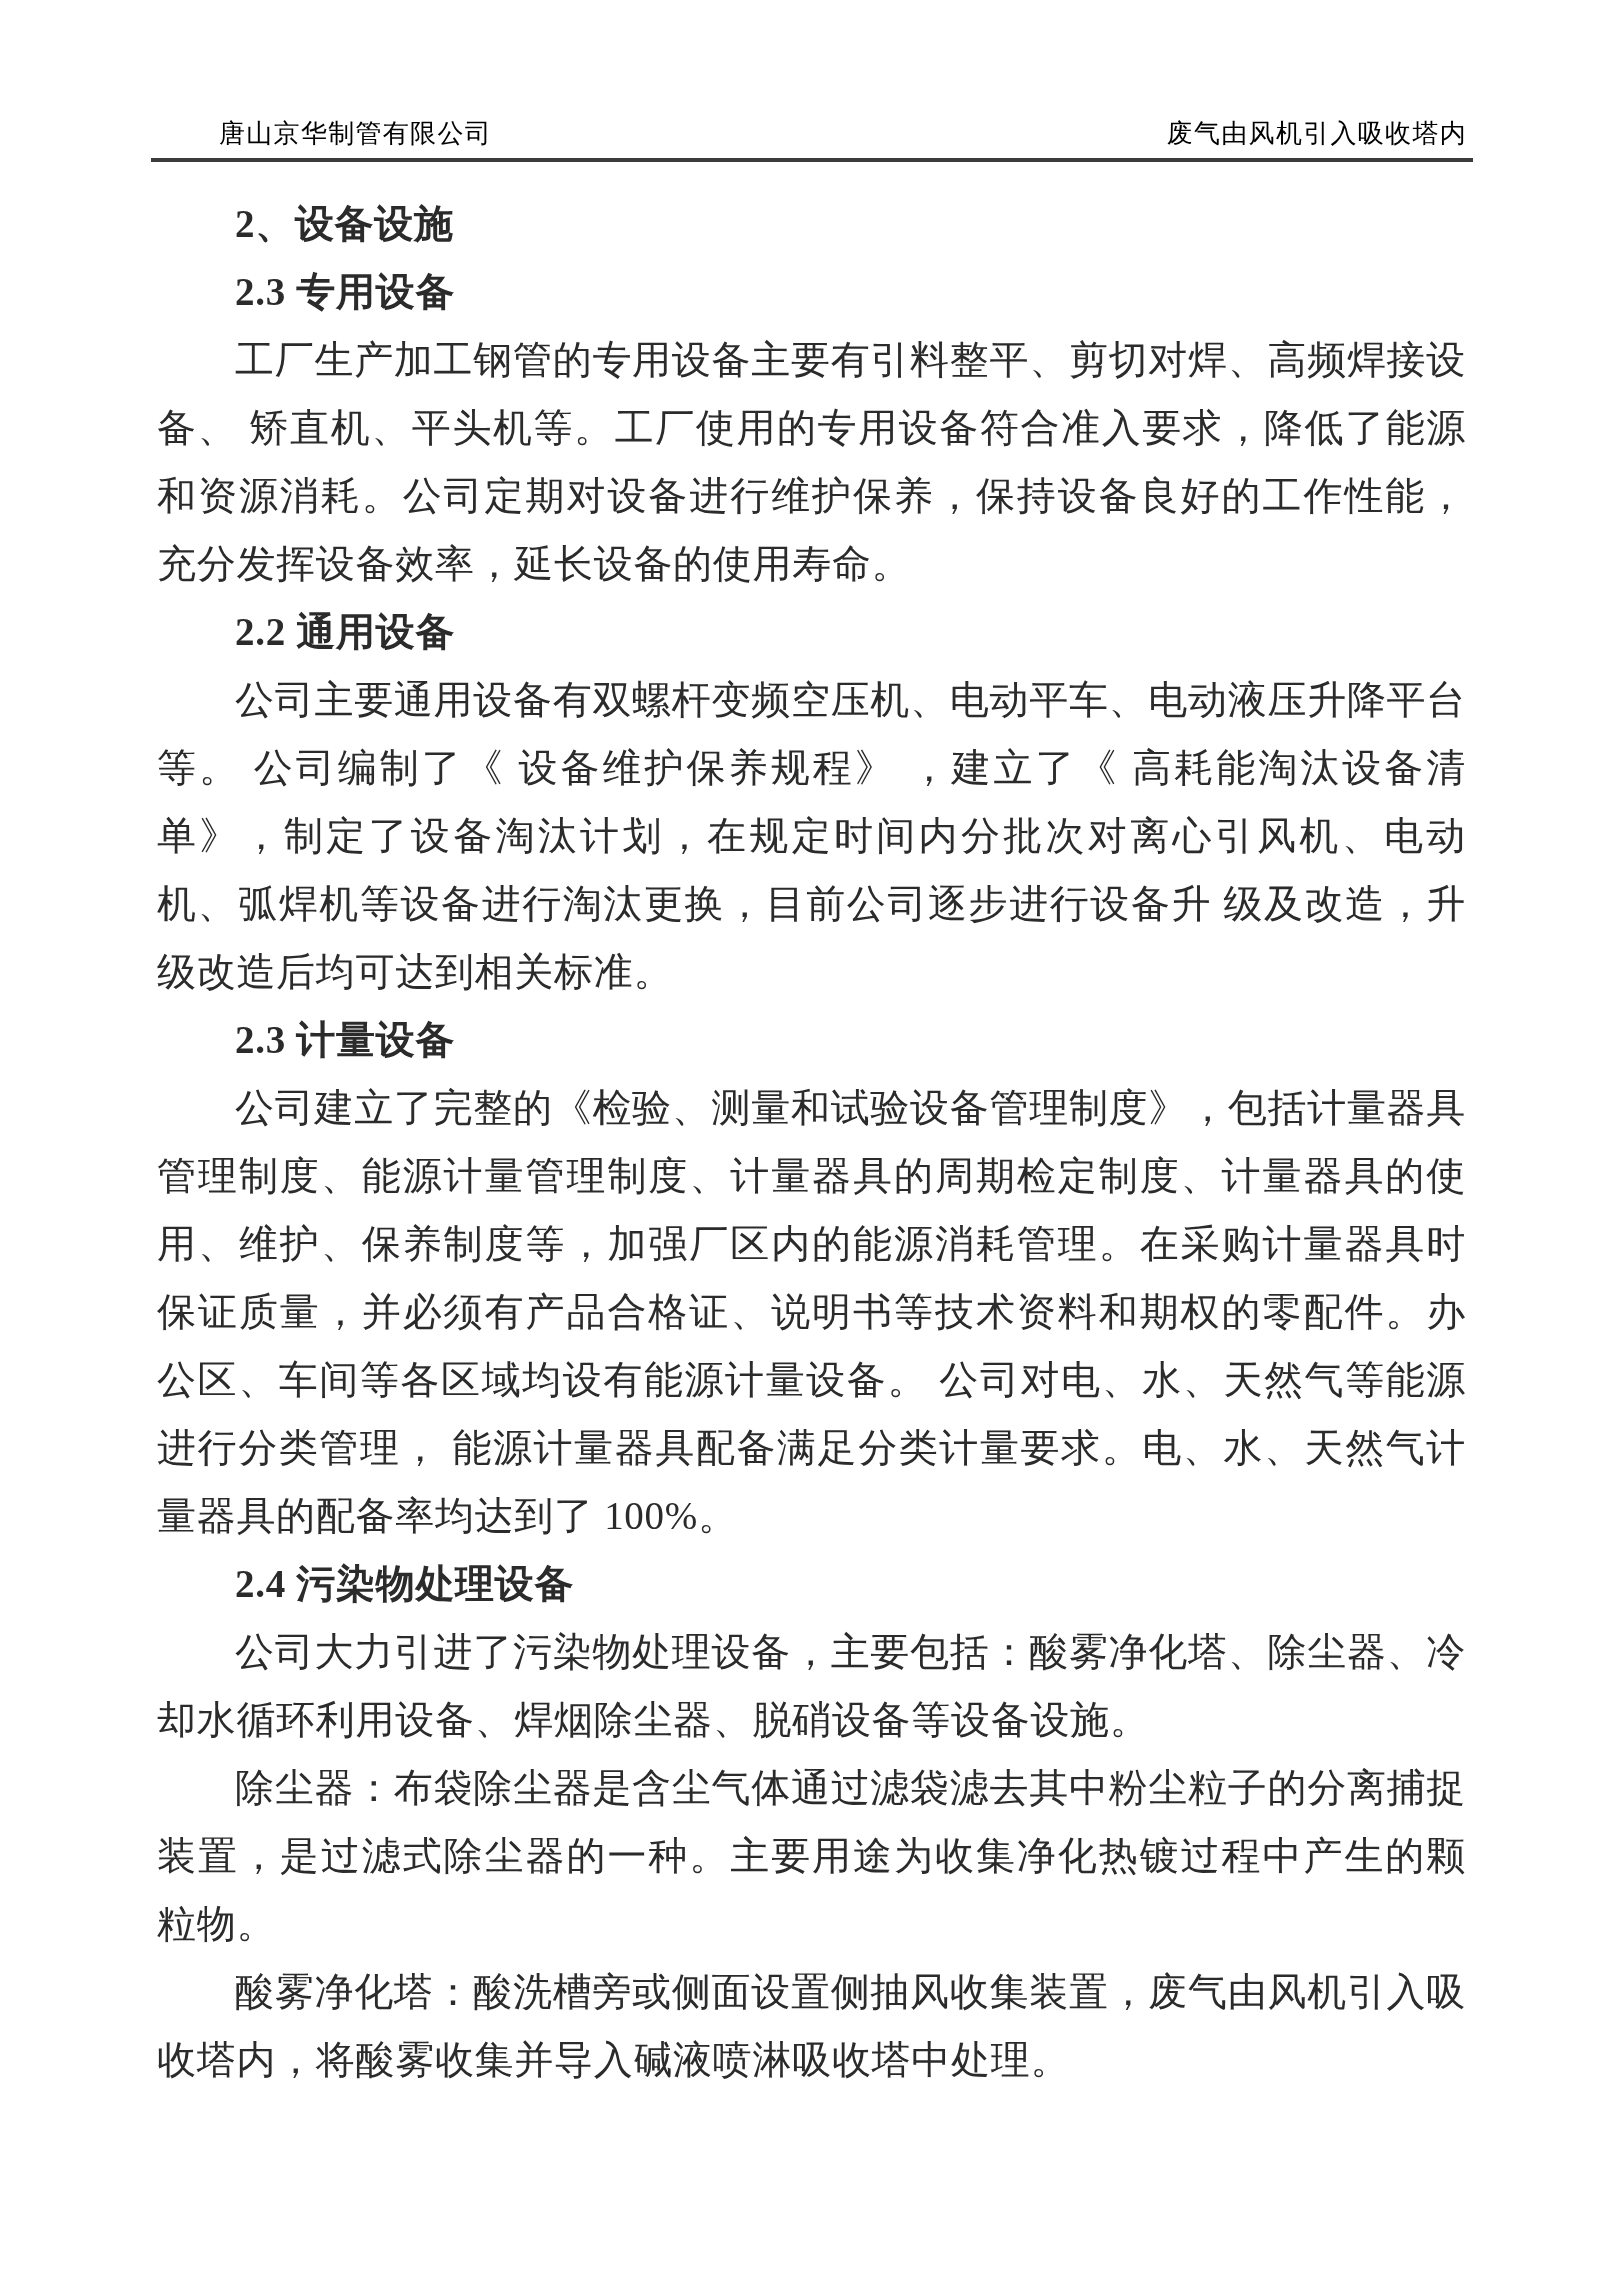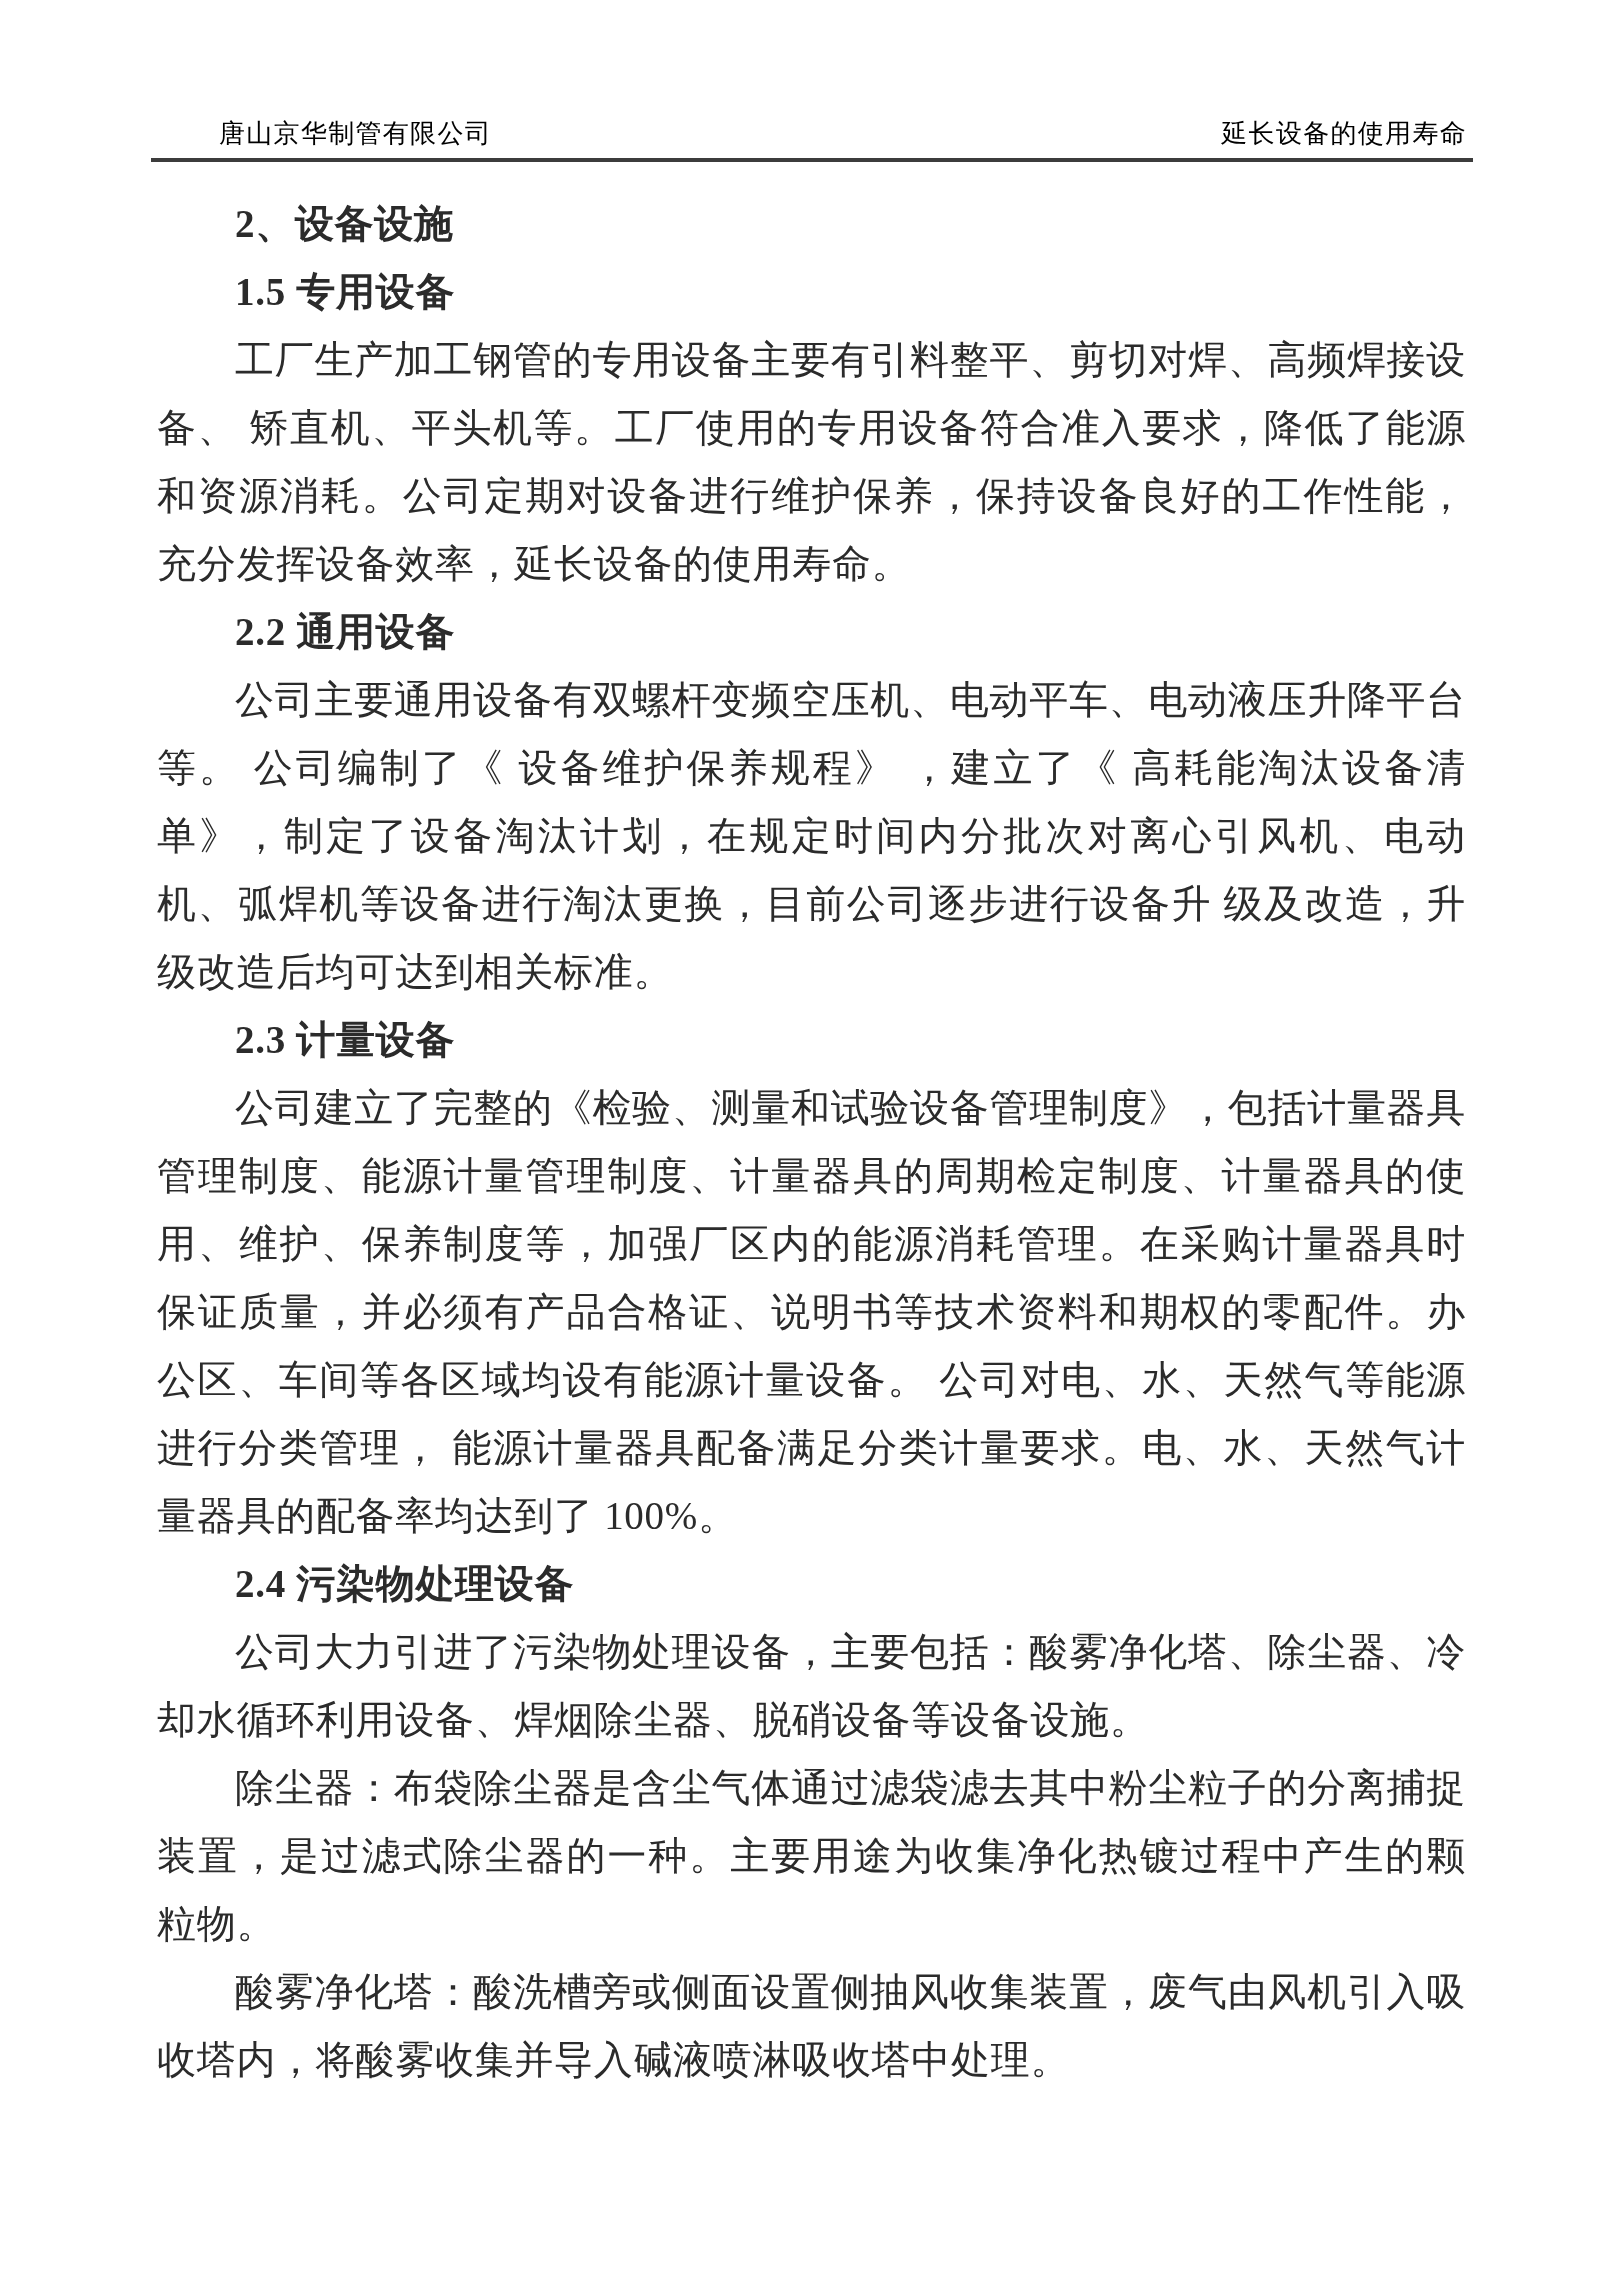--- a/index.html
+++ b/index.html
@@ -75,7 +75,7 @@
 
   <header class="page-header">
     <span class="left">唐山京华制管有限公司</span>
-    <span class="right">延长设备的使用寿命</span>
+    <span class="right">废气由风机引入吸收塔内</span>
   </header>
 
   <div class="header-rule"></div>

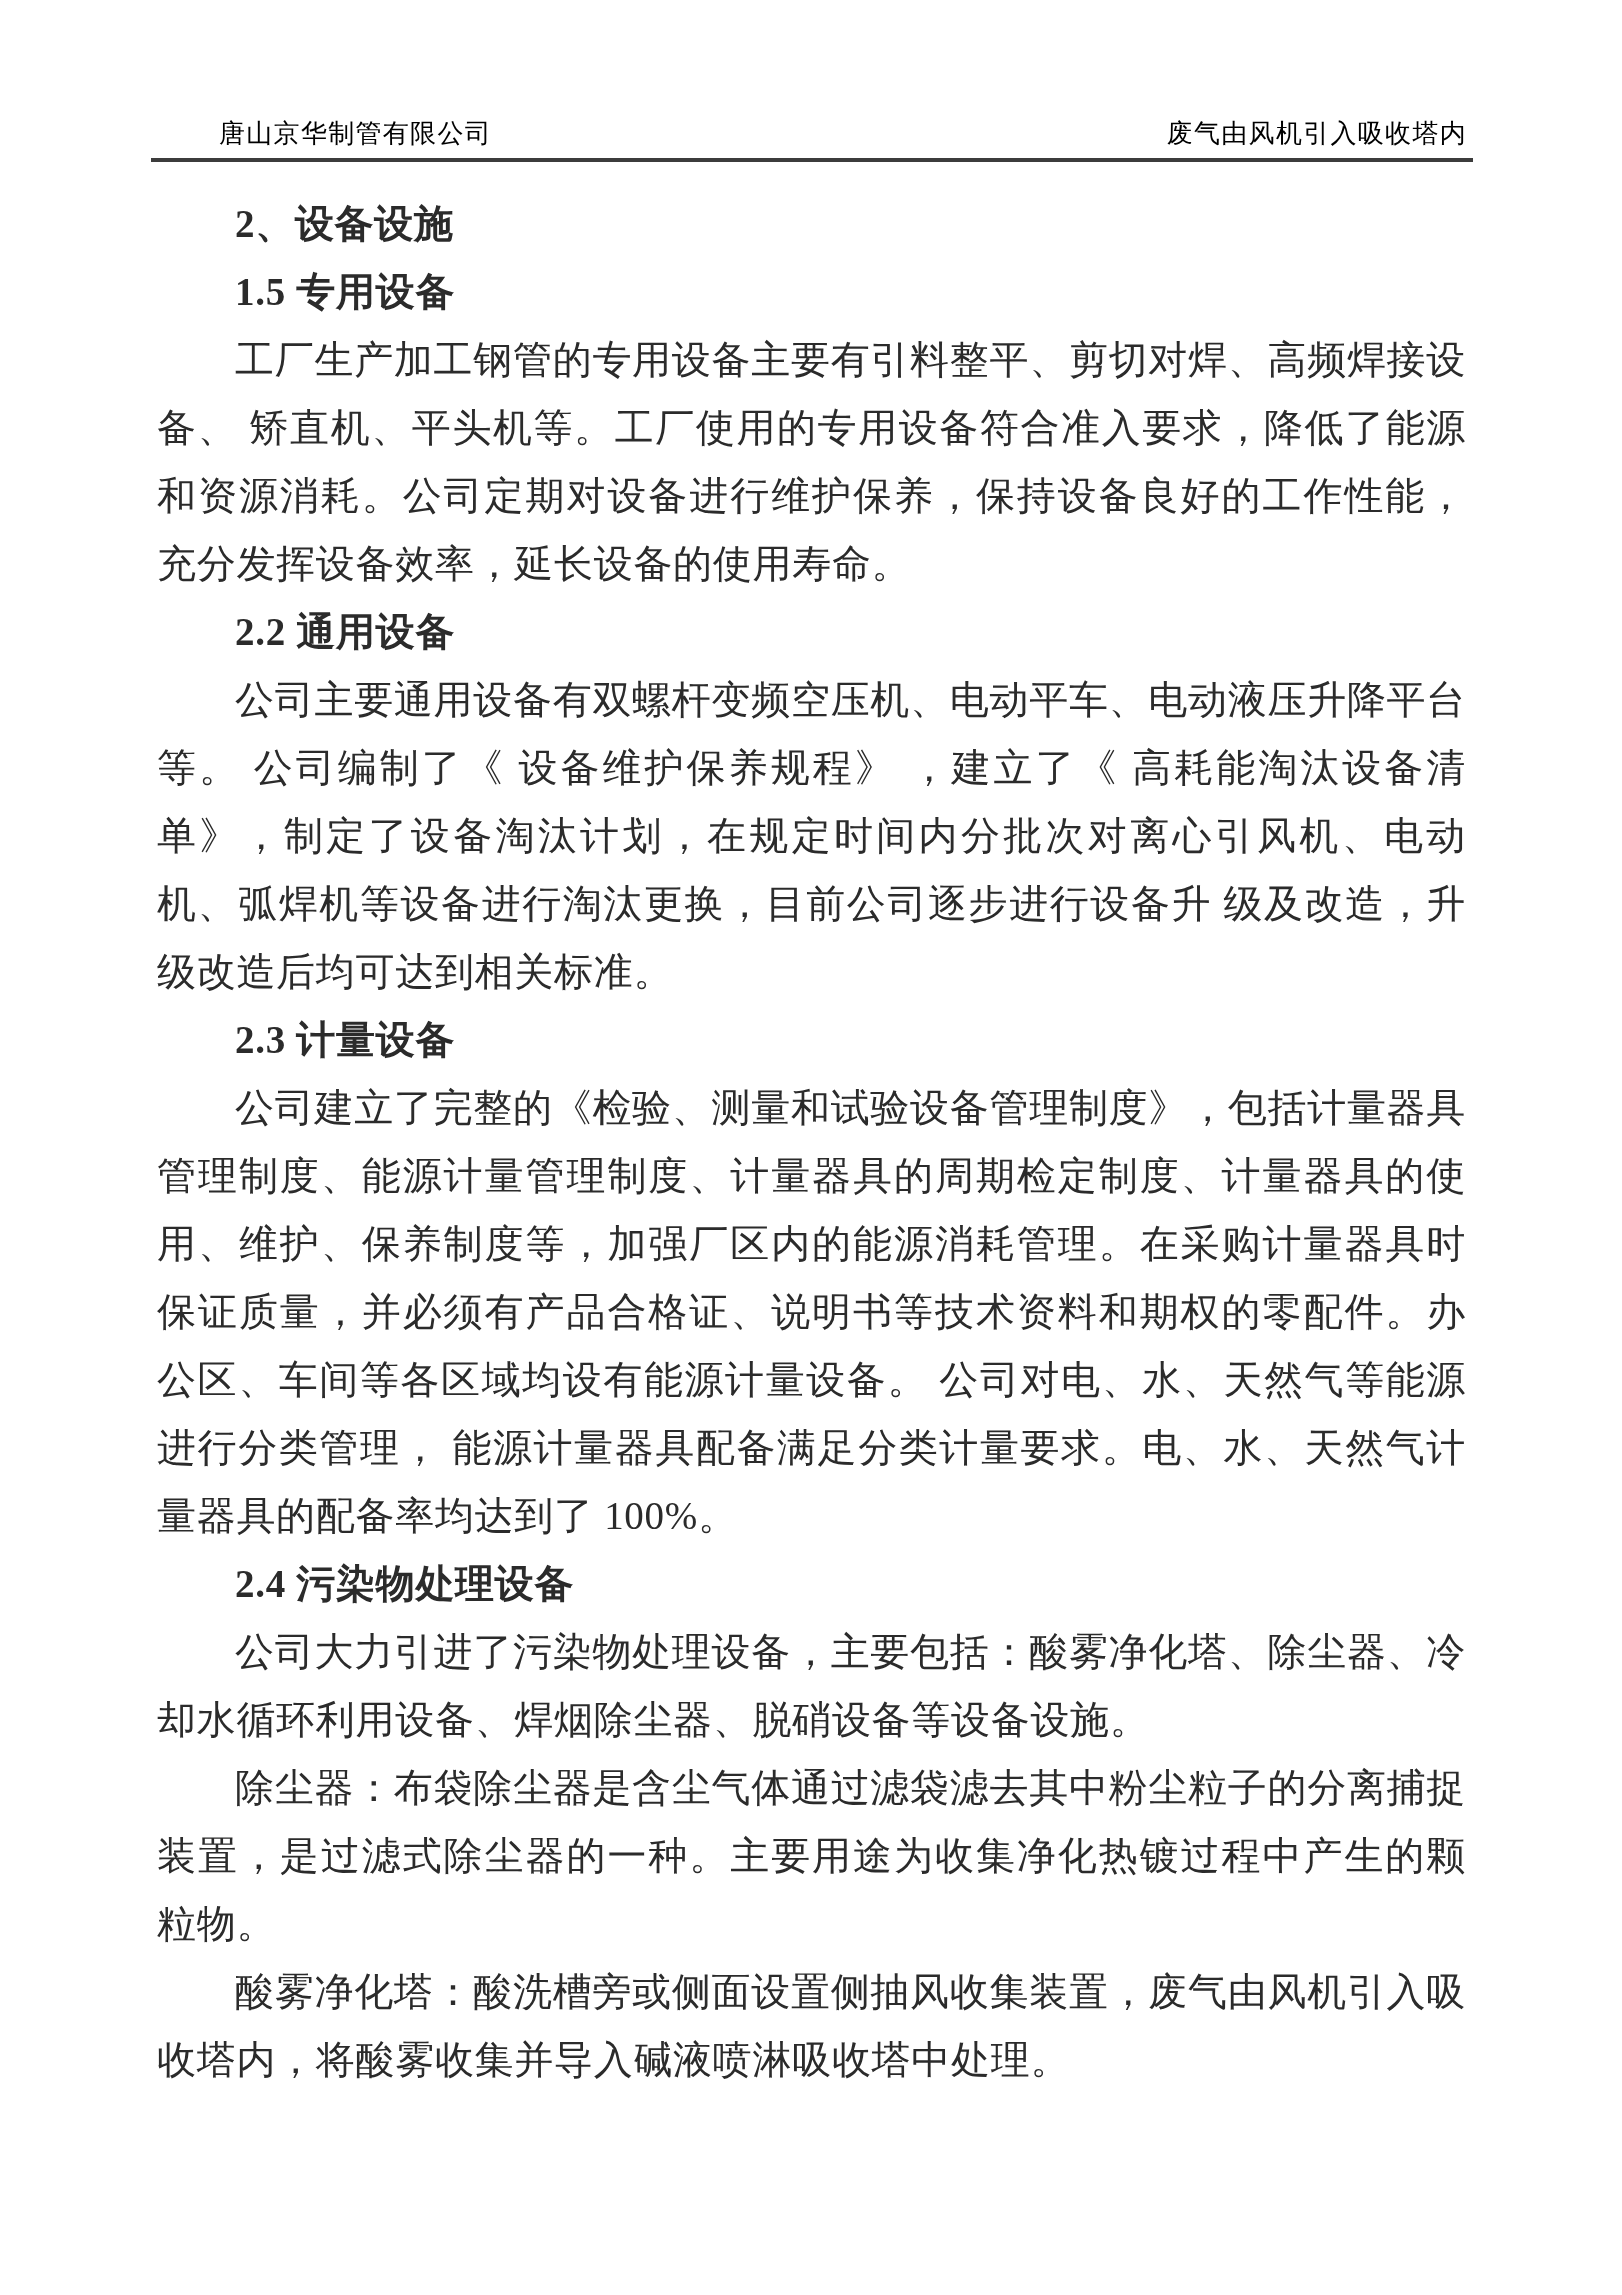--- a/index.html
+++ b/index.html
@@ -82,7 +82,7 @@
 
   <main class="doc-body" id="doc-body">
       <div class="heading">2、设备设施</div>
-      <div class="heading">1.5 专用设备</div>
+      <div class="heading">2.3 专用设备</div>
       <div class="paragraph">工厂生产加工钢管的专用设备主要有引料整平、剪切对焊、高频焊接设备、 矫直机、平头机等。工厂使用的专用设备符合准入要求，降低了能源和资源消耗。公司定期对设备进行维护保养，保持设备良好的工作性能，充分发挥设备效率，延长设备的使用寿命。</div>
       <div class="heading">2.2 通用设备</div>
       <div class="paragraph">公司主要通用设备有双螺杆变频空压机、电动平车、电动液压升降平台等。 公司编制了《 设备维护保养规程》 ，建立了《 高耗能淘汰设备清单》，制定了设备淘汰计划，在规定时间内分批次对离心引风机、电动机、弧焊机等设备进行淘汰更换，目前公司逐步进行设备升 级及改造，升级改造后均可达到相关标准。</div>

